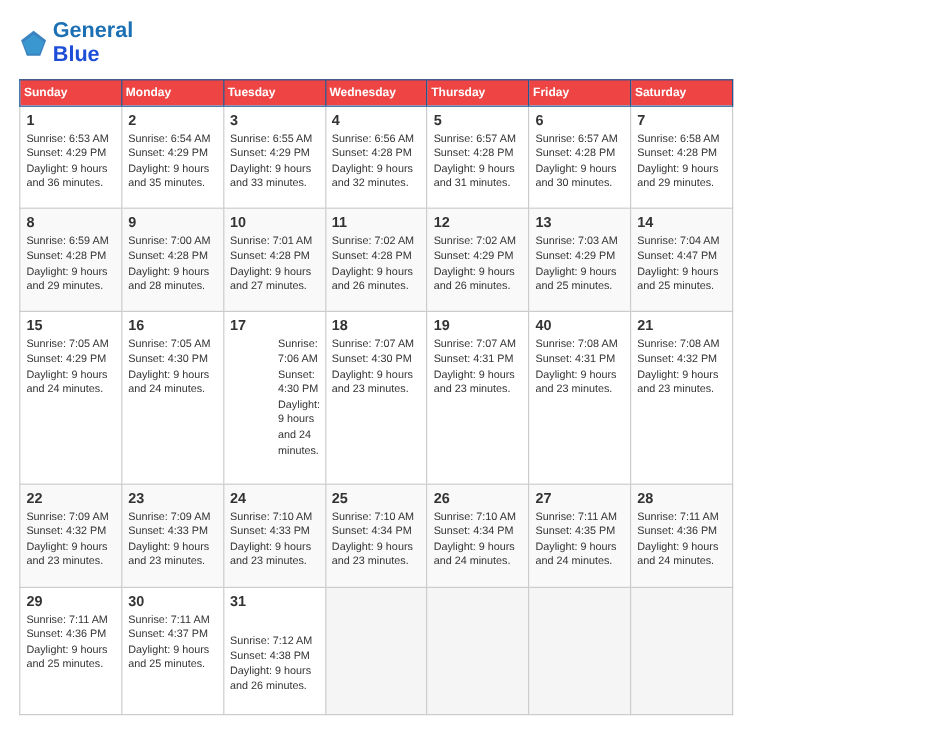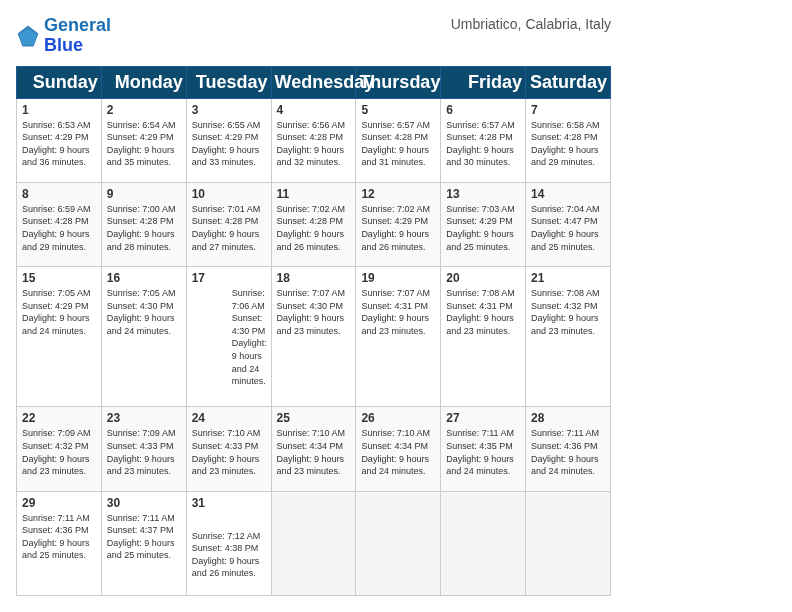--- a/index.html
+++ b/index.html
@@ -111,7 +111,6 @@
       </div>
     </div>
     <div class="title-block">
-      <div class="subtitle">Umbriatico, Calabria, Italy</div>
     </div>
   </div>
 

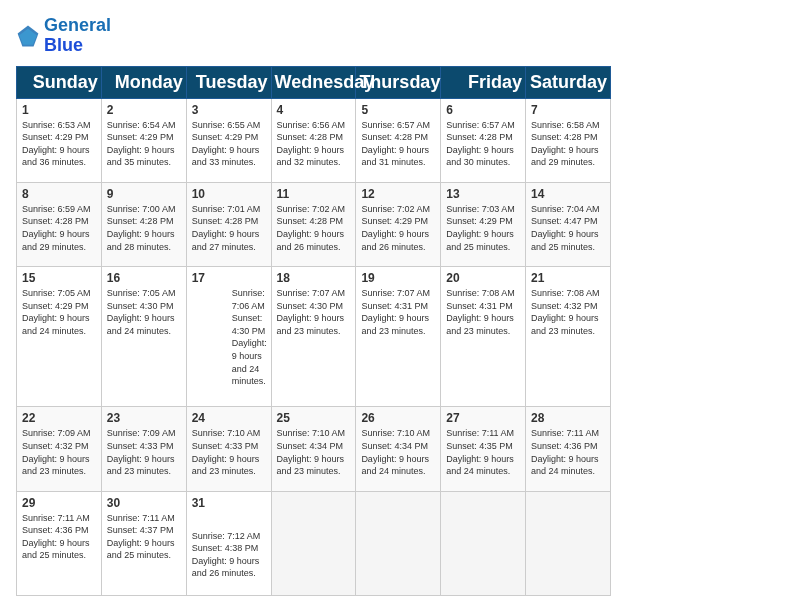--- a/index.html
+++ b/index.html
@@ -61,11 +61,11 @@
       table-layout: fixed;
     }
     .calendar th {
-      background-color: #0c4a6e;
+      background-color: #ef4444;
       color: white;
-      text-align: right;
+      text-align: left;
       padding: 5px 3px;
-      font-size: 18px;
+      font-size: 10px;
       font-weight: bold;
       border: 1px solid #1e5a96;
     }

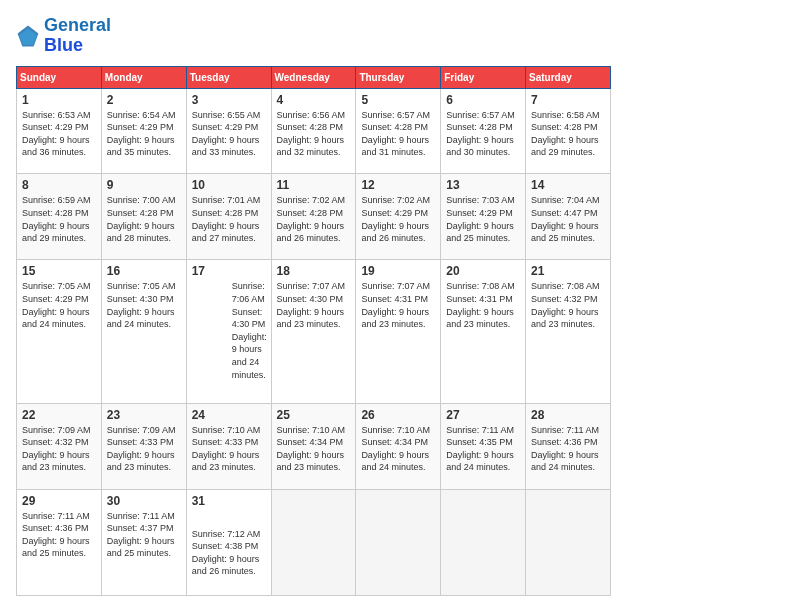--- a/index.html
+++ b/index.html
@@ -266,7 +266,7 @@
 and 23 minutes.</div>
           </td>
           <td>
-            <span class="day-num">20</span>
+            <span class="day-num">40</span>
             <div class="day-info" style="white-space: pre-line;">Sunrise: 7:08 AM
 Sunset: 4:31 PM
 Daylight: 9 hours

